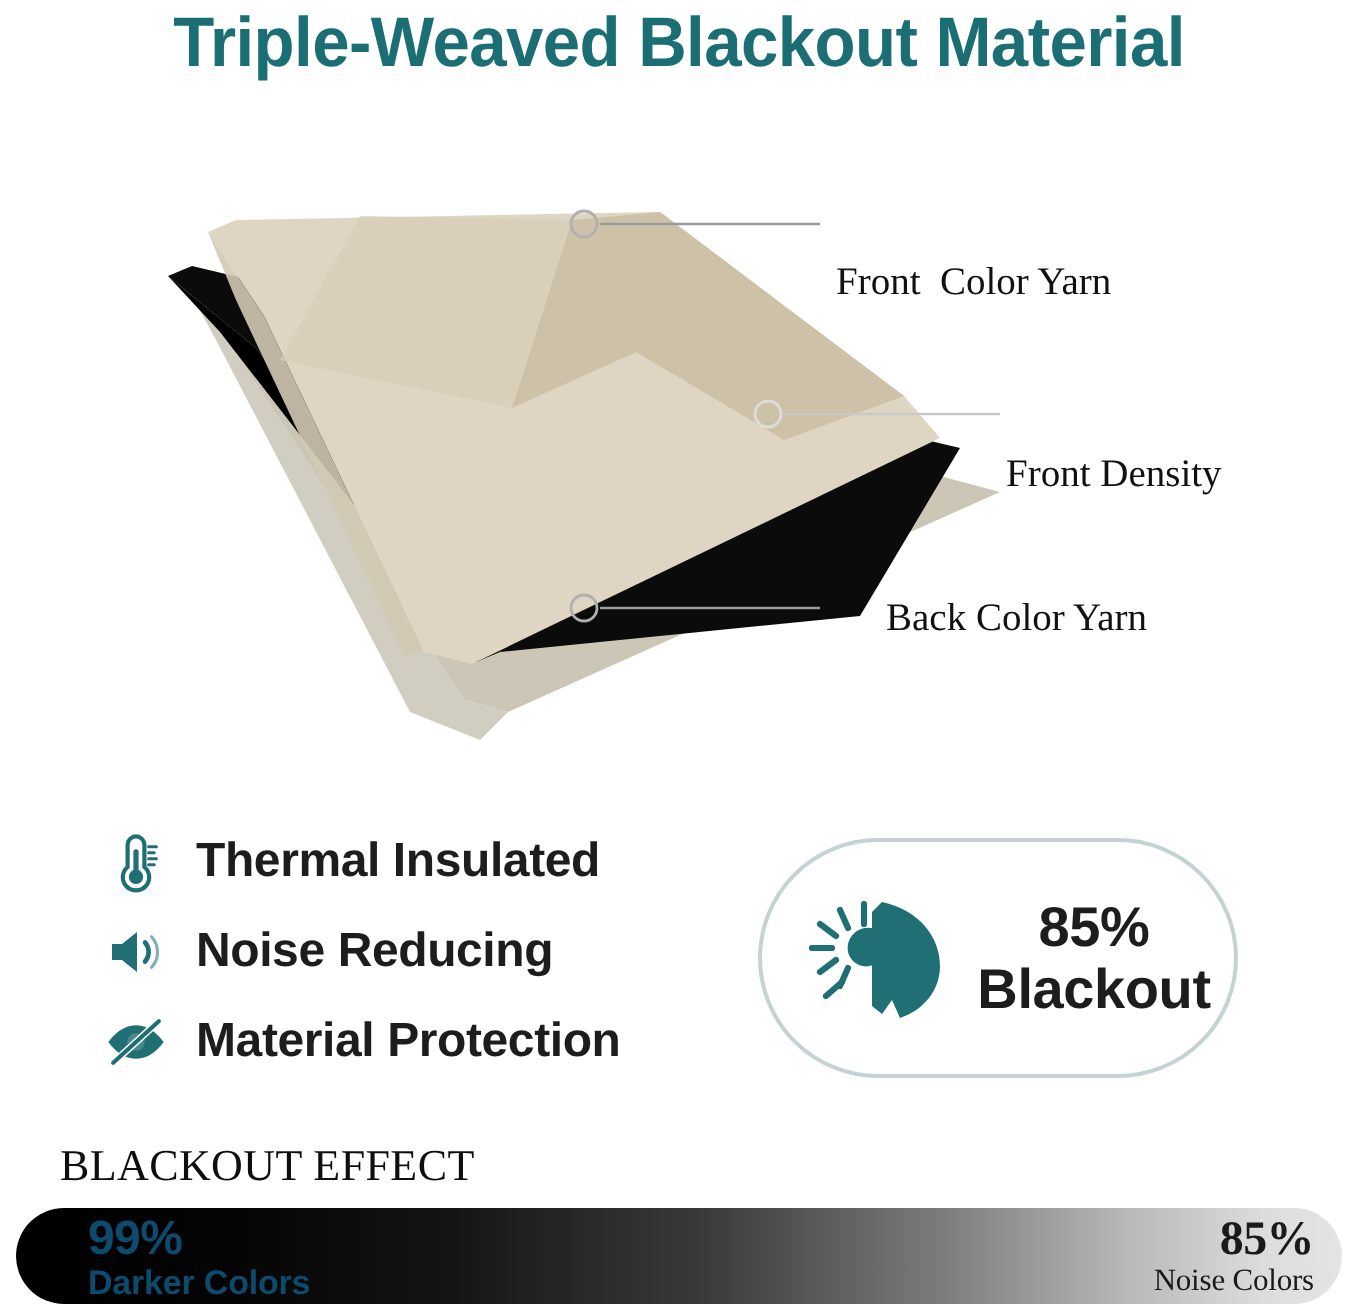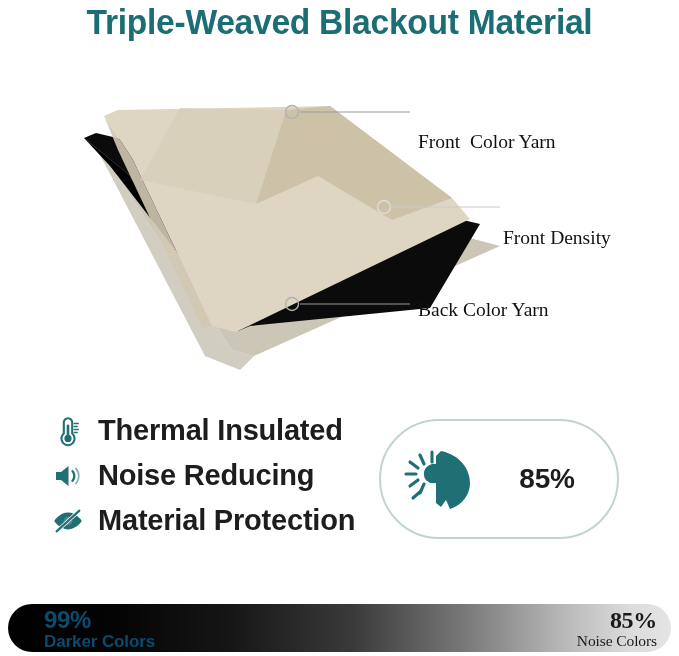--- a/index.html
+++ b/index.html
@@ -40,7 +40,7 @@
   }
   .c-front{left:418px;top:106px;margin-top:24px;}
   .c-high{left:503px;top:180px;}
-  .c-back{left:418px;top:298px;}
+  .c-back{left:443px;top:298px;}
 
   
   .features{position:absolute;left:48px;top:408px;width:320px;}

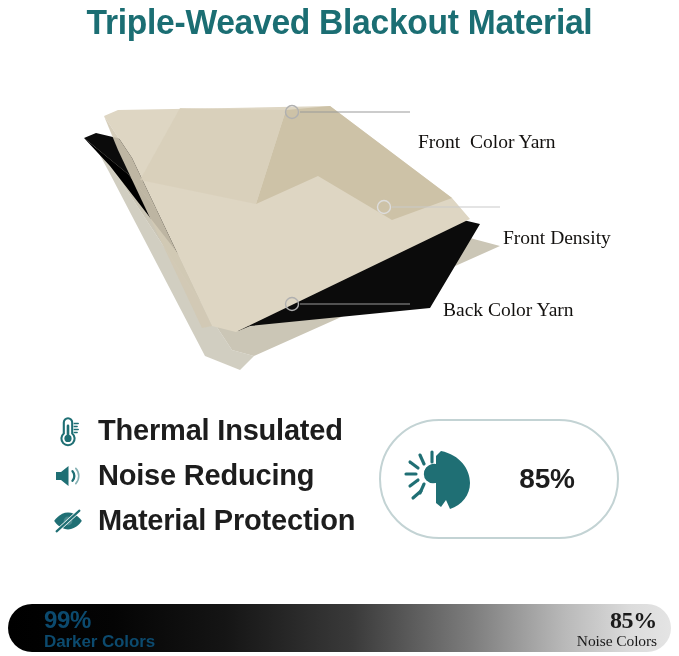--- a/index.html
+++ b/index.html
@@ -58,7 +58,7 @@
     margin-left:10px;
     font-family:"Liberation Sans", sans-serif;
     font-weight:bold;
-    font-size:29px;
+    font-size:24px;
     color:#1d1d1d;
     letter-spacing:-0.2px;
     white-space:nowrap;

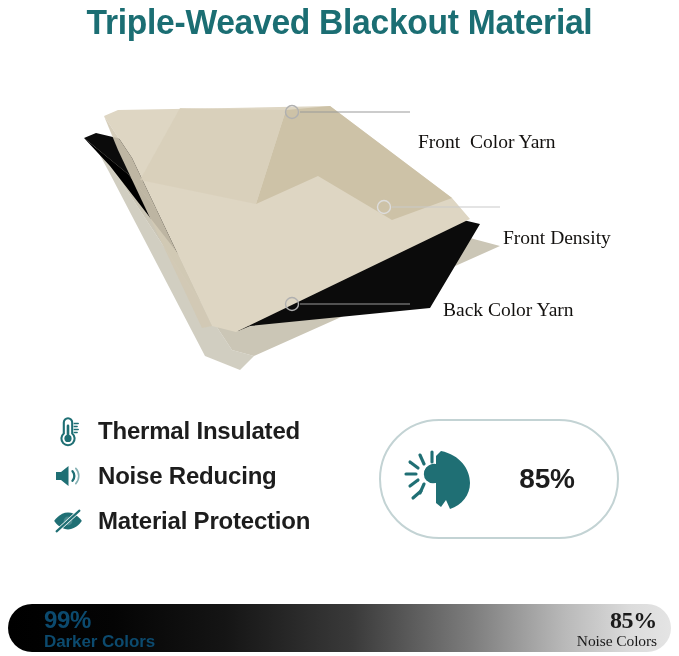--- a/index.html
+++ b/index.html
@@ -239,6 +239,7 @@
     </span>
     <span class="badge-text">
       <span class="pct">85%</span>
+      <span class="word">Blackout</span>
     </span>
   </div>
 

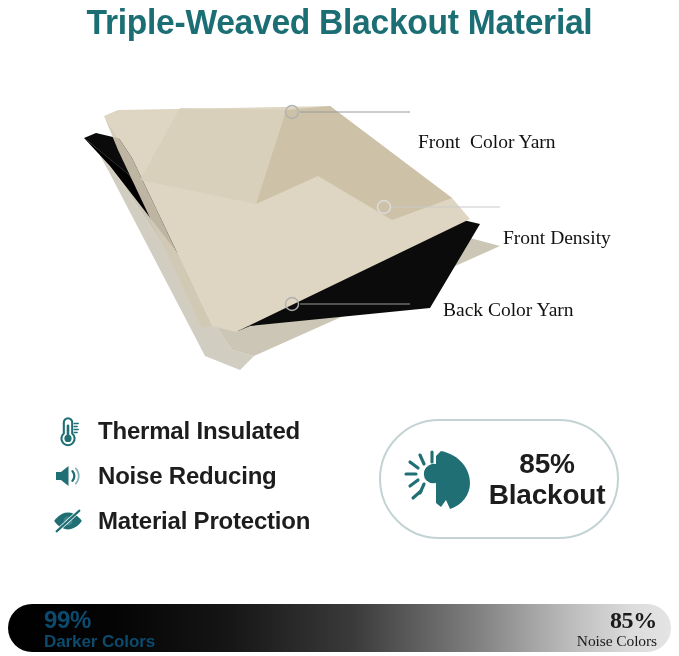--- a/index.html
+++ b/index.html
@@ -243,6 +243,7 @@
     </span>
   </div>
 
+  <div class="be-heading">BLACKOUT EFFECT</div>
 
   <div class="be-bar"></div>
 

